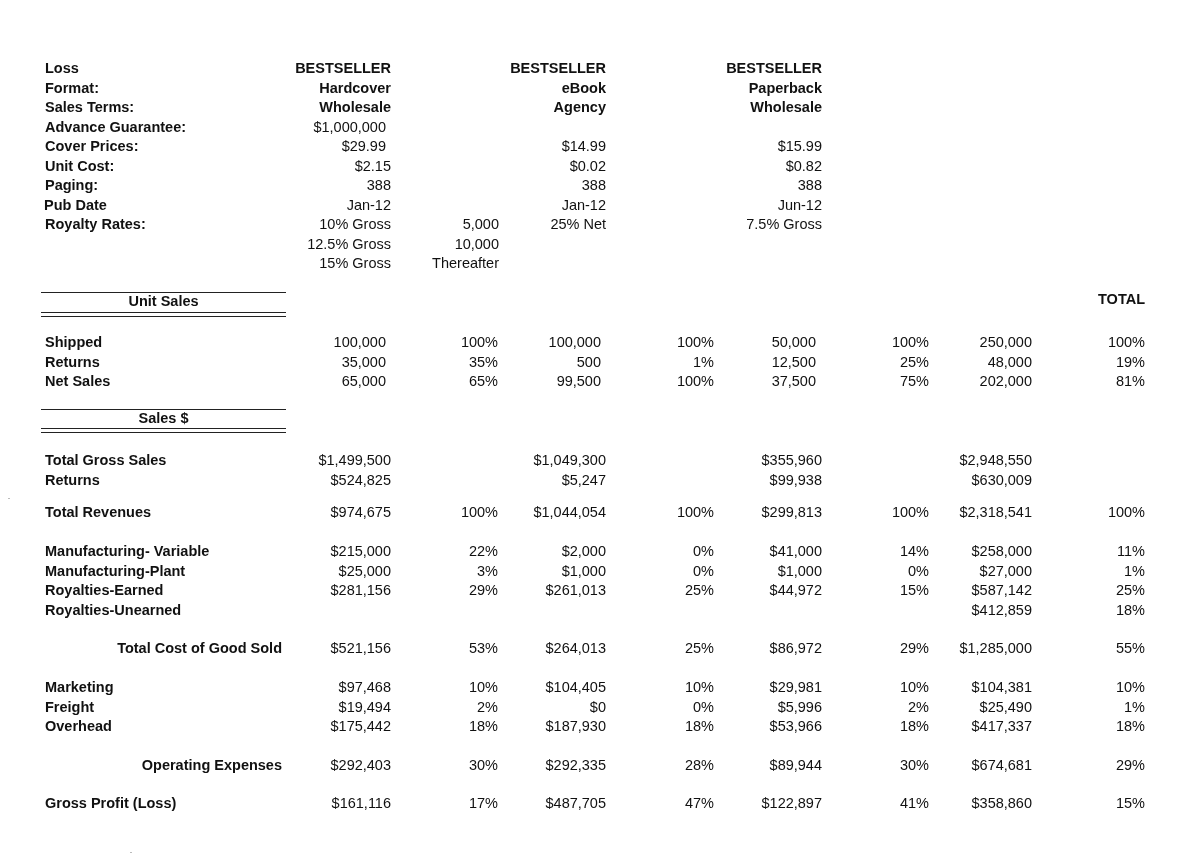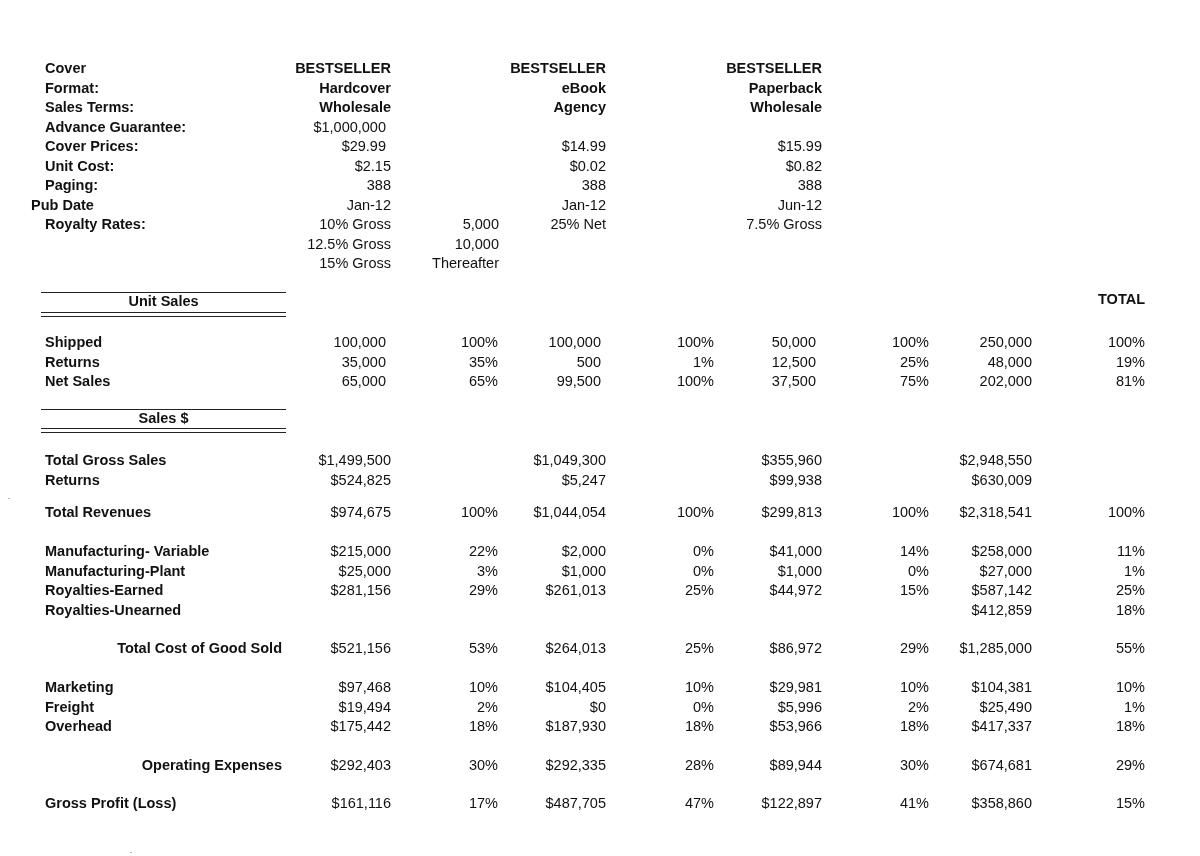--- a/index.html
+++ b/index.html
@@ -20,7 +20,7 @@
 <body>
 
 <div>
-  <div class="t b" style="left:45px; top:59px;">Cover</div>
+  <div class="t b" style="left:45px; top:59px;">Loss</div>
   <div class="t b" style="left:45px; top:78.5px;">Format:</div>
   <div class="t b" style="left:45px; top:98px;">Sales Terms:</div>
   <div class="t b" style="left:45px; top:117.5px;">Advance Guarantee:</div>

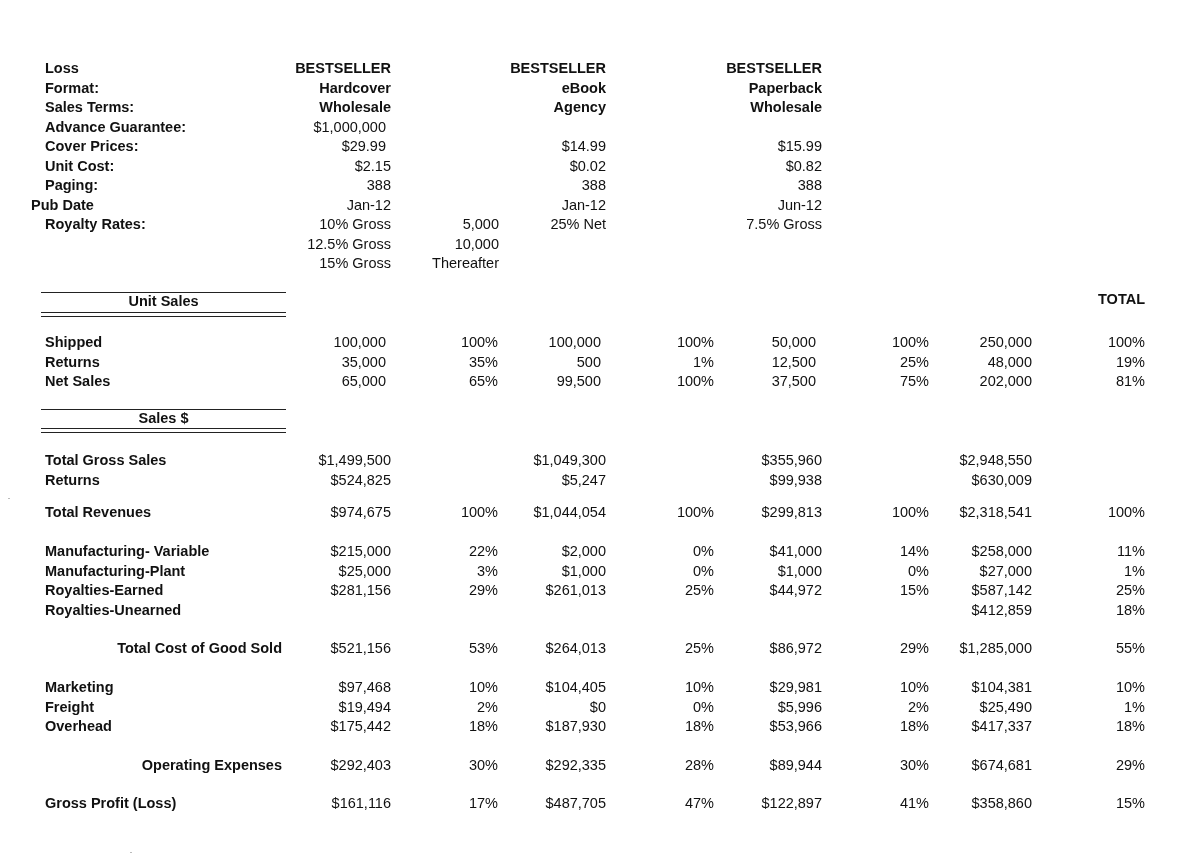--- a/index.html
+++ b/index.html
@@ -27,7 +27,7 @@
   <div class="t b" style="left:45px; top:137px;">Cover Prices:</div>
   <div class="t b" style="left:45px; top:156.5px;">Unit Cost:</div>
   <div class="t b" style="left:45px; top:176px;">Paging:</div>
-  <div class="t b" style="left:31px; top:195.5px;">Pub Date</div>
+  <div class="t b" style="left:44px; top:195.5px;">Pub Date</div>
   <div class="t b" style="left:45px; top:215px;">Royalty Rates:</div>
 </div>
 

